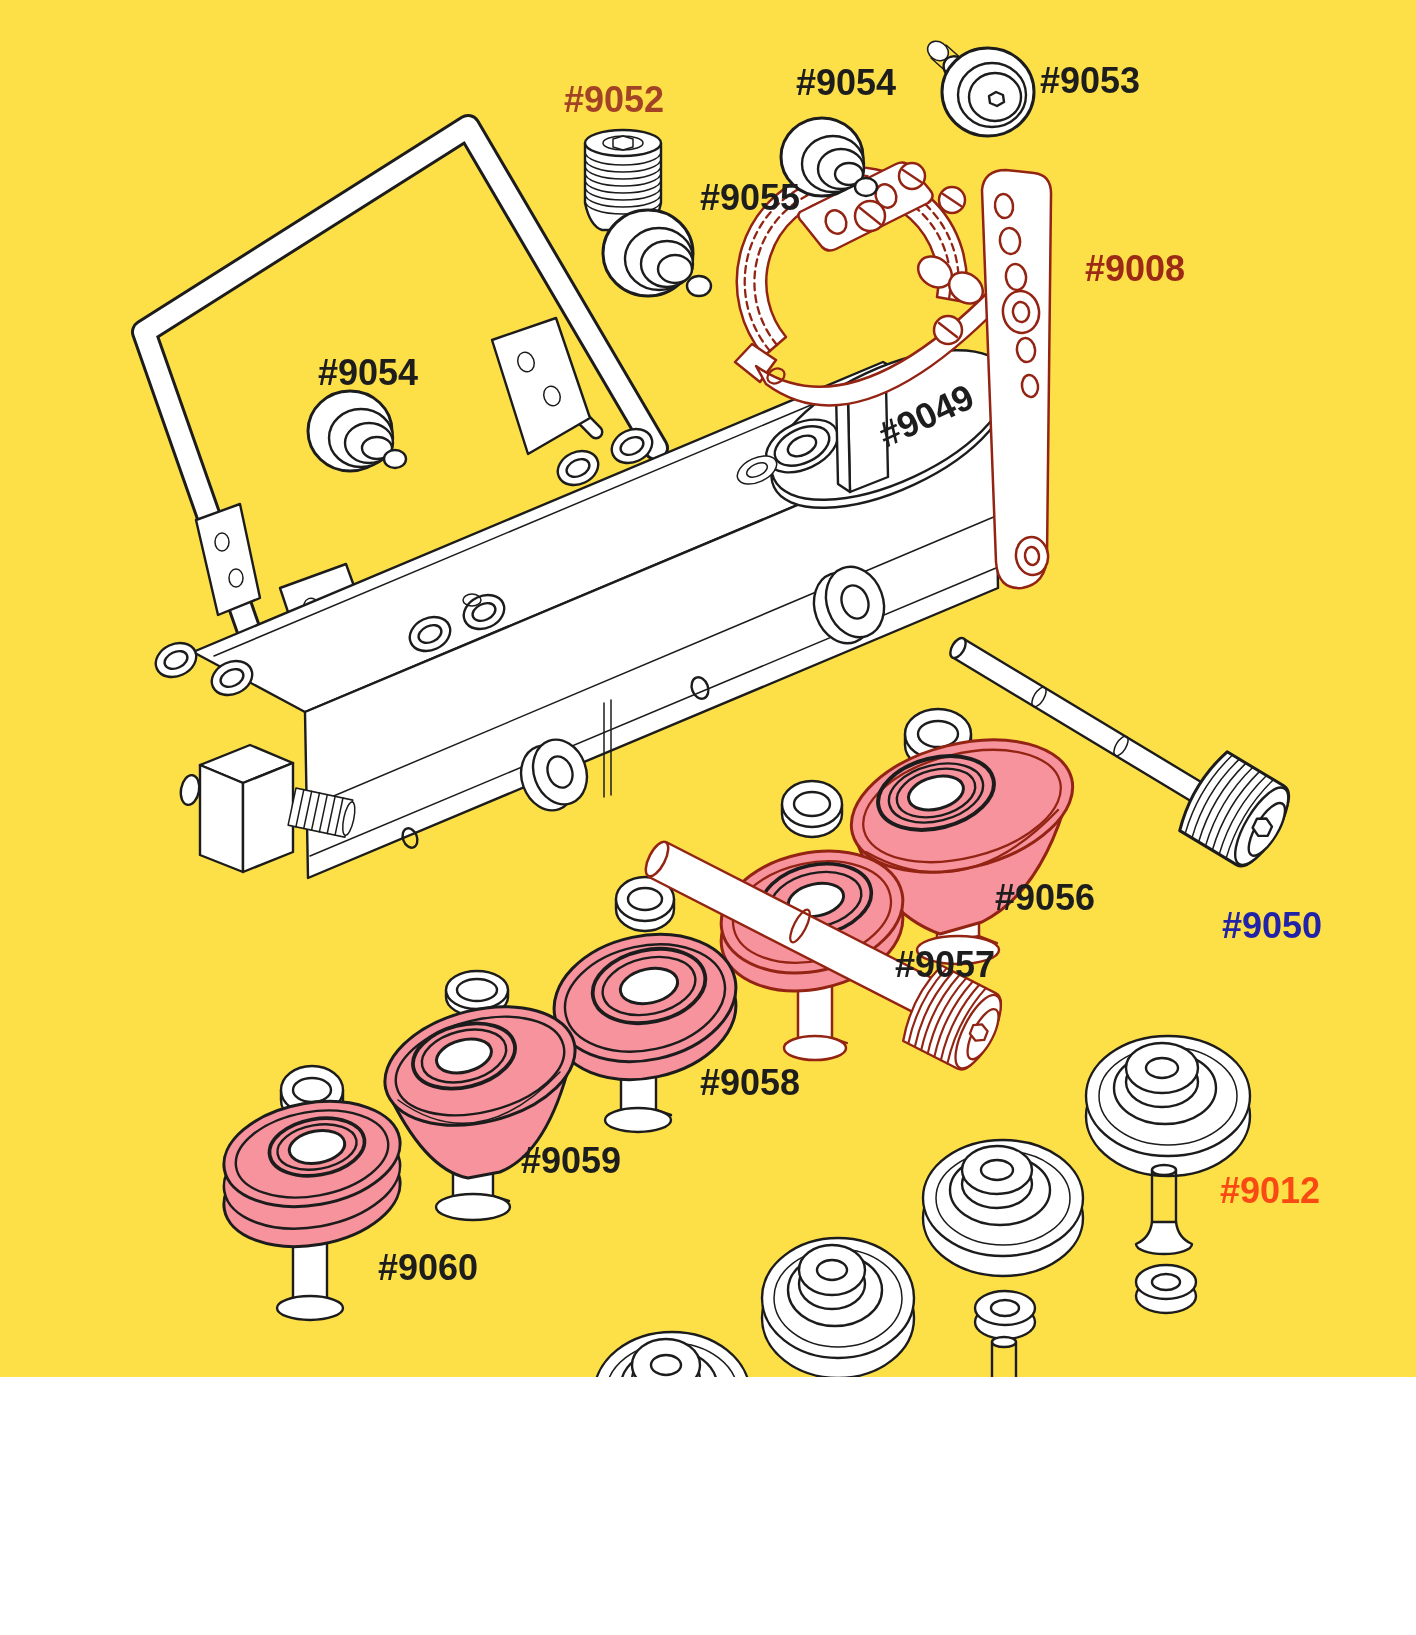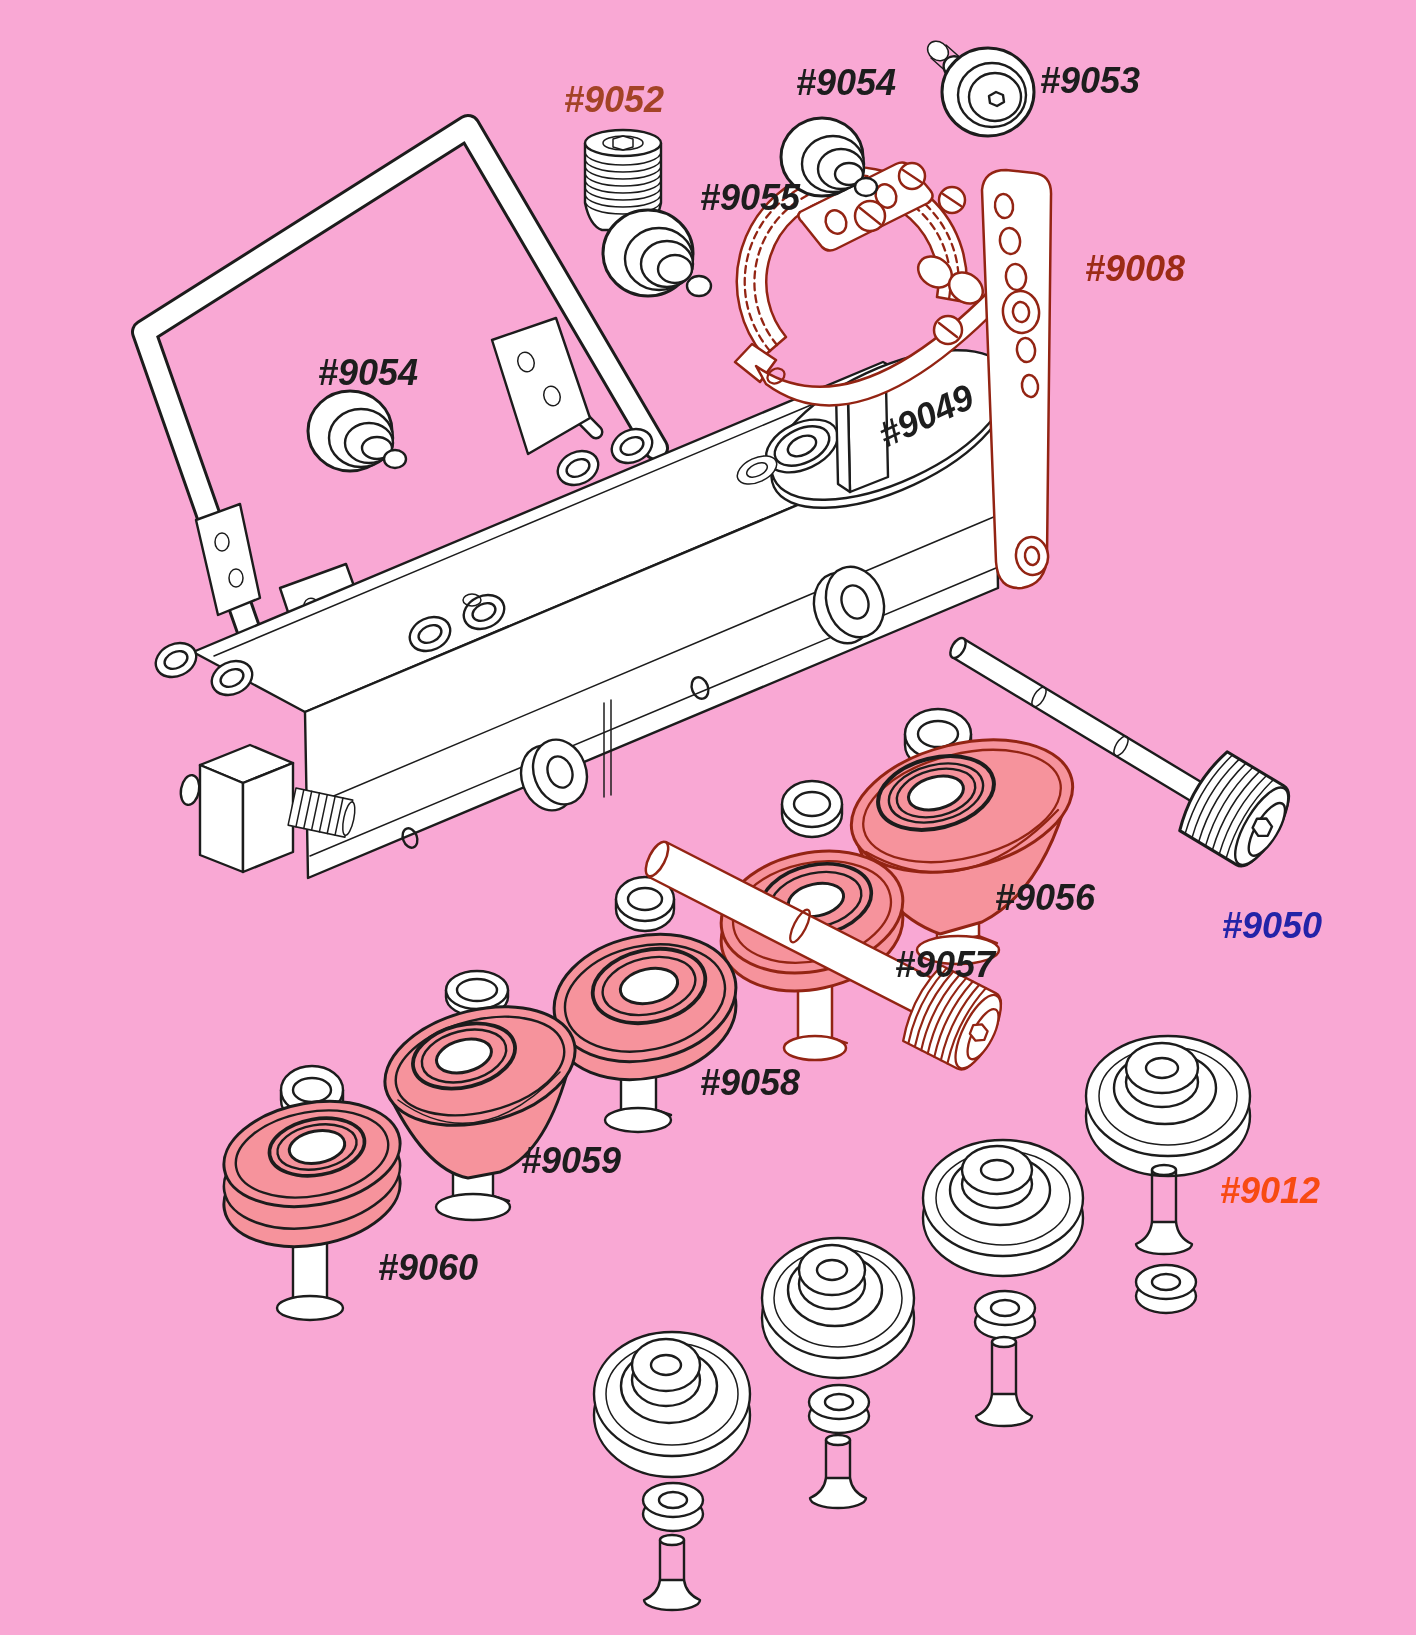--- a/index.html
+++ b/index.html
@@ -3,7 +3,7 @@
 <meta charset="utf-8">
 <style>
   html,body{margin:0;padding:0;background:#ffffff;}
-  .stage{position:relative;width:1416px;height:1635px;background:#f9a8d4;overflow:hidden;font-style:italic;}
+  .stage{position:relative;width:1416px;height:1377px;background:#fde047;overflow:hidden;}
   svg{display:block;}
   .k{stroke:#1c1c1c;fill:none;stroke-width:2.4;stroke-linecap:round;stroke-linejoin:round;}
   .kf{stroke:#1c1c1c;fill:#ffffff;stroke-width:2.4;stroke-linejoin:round;}

